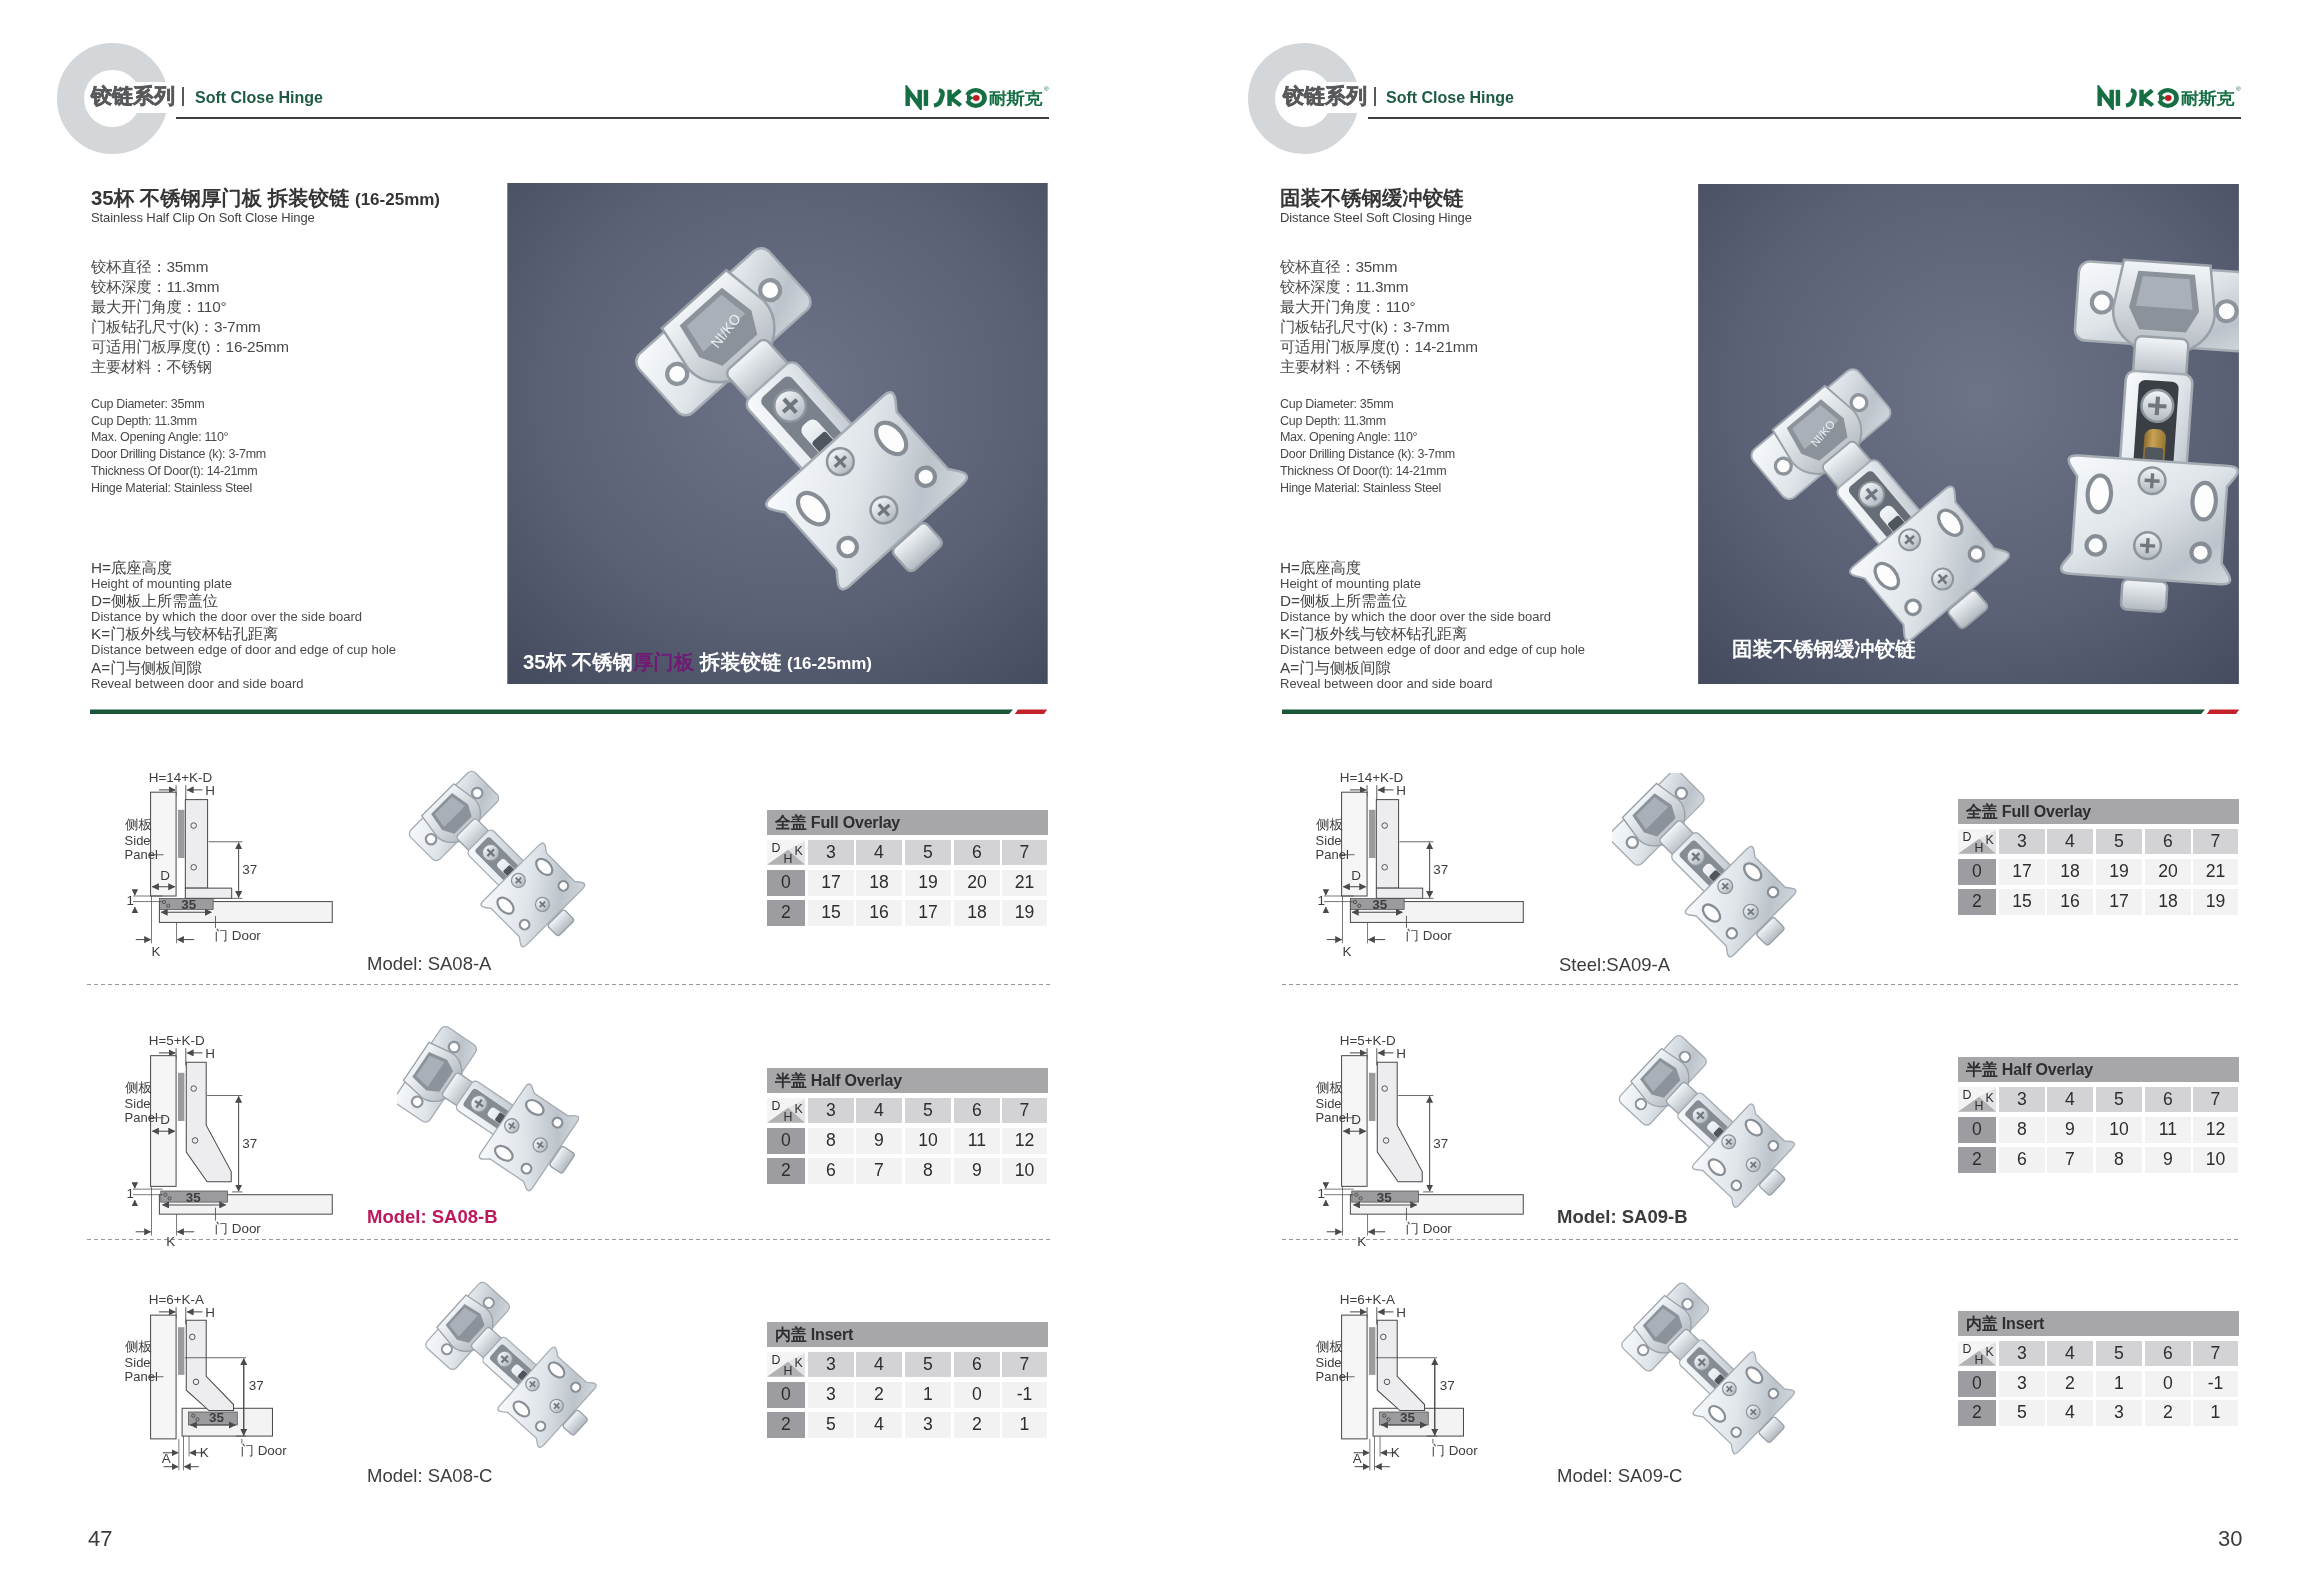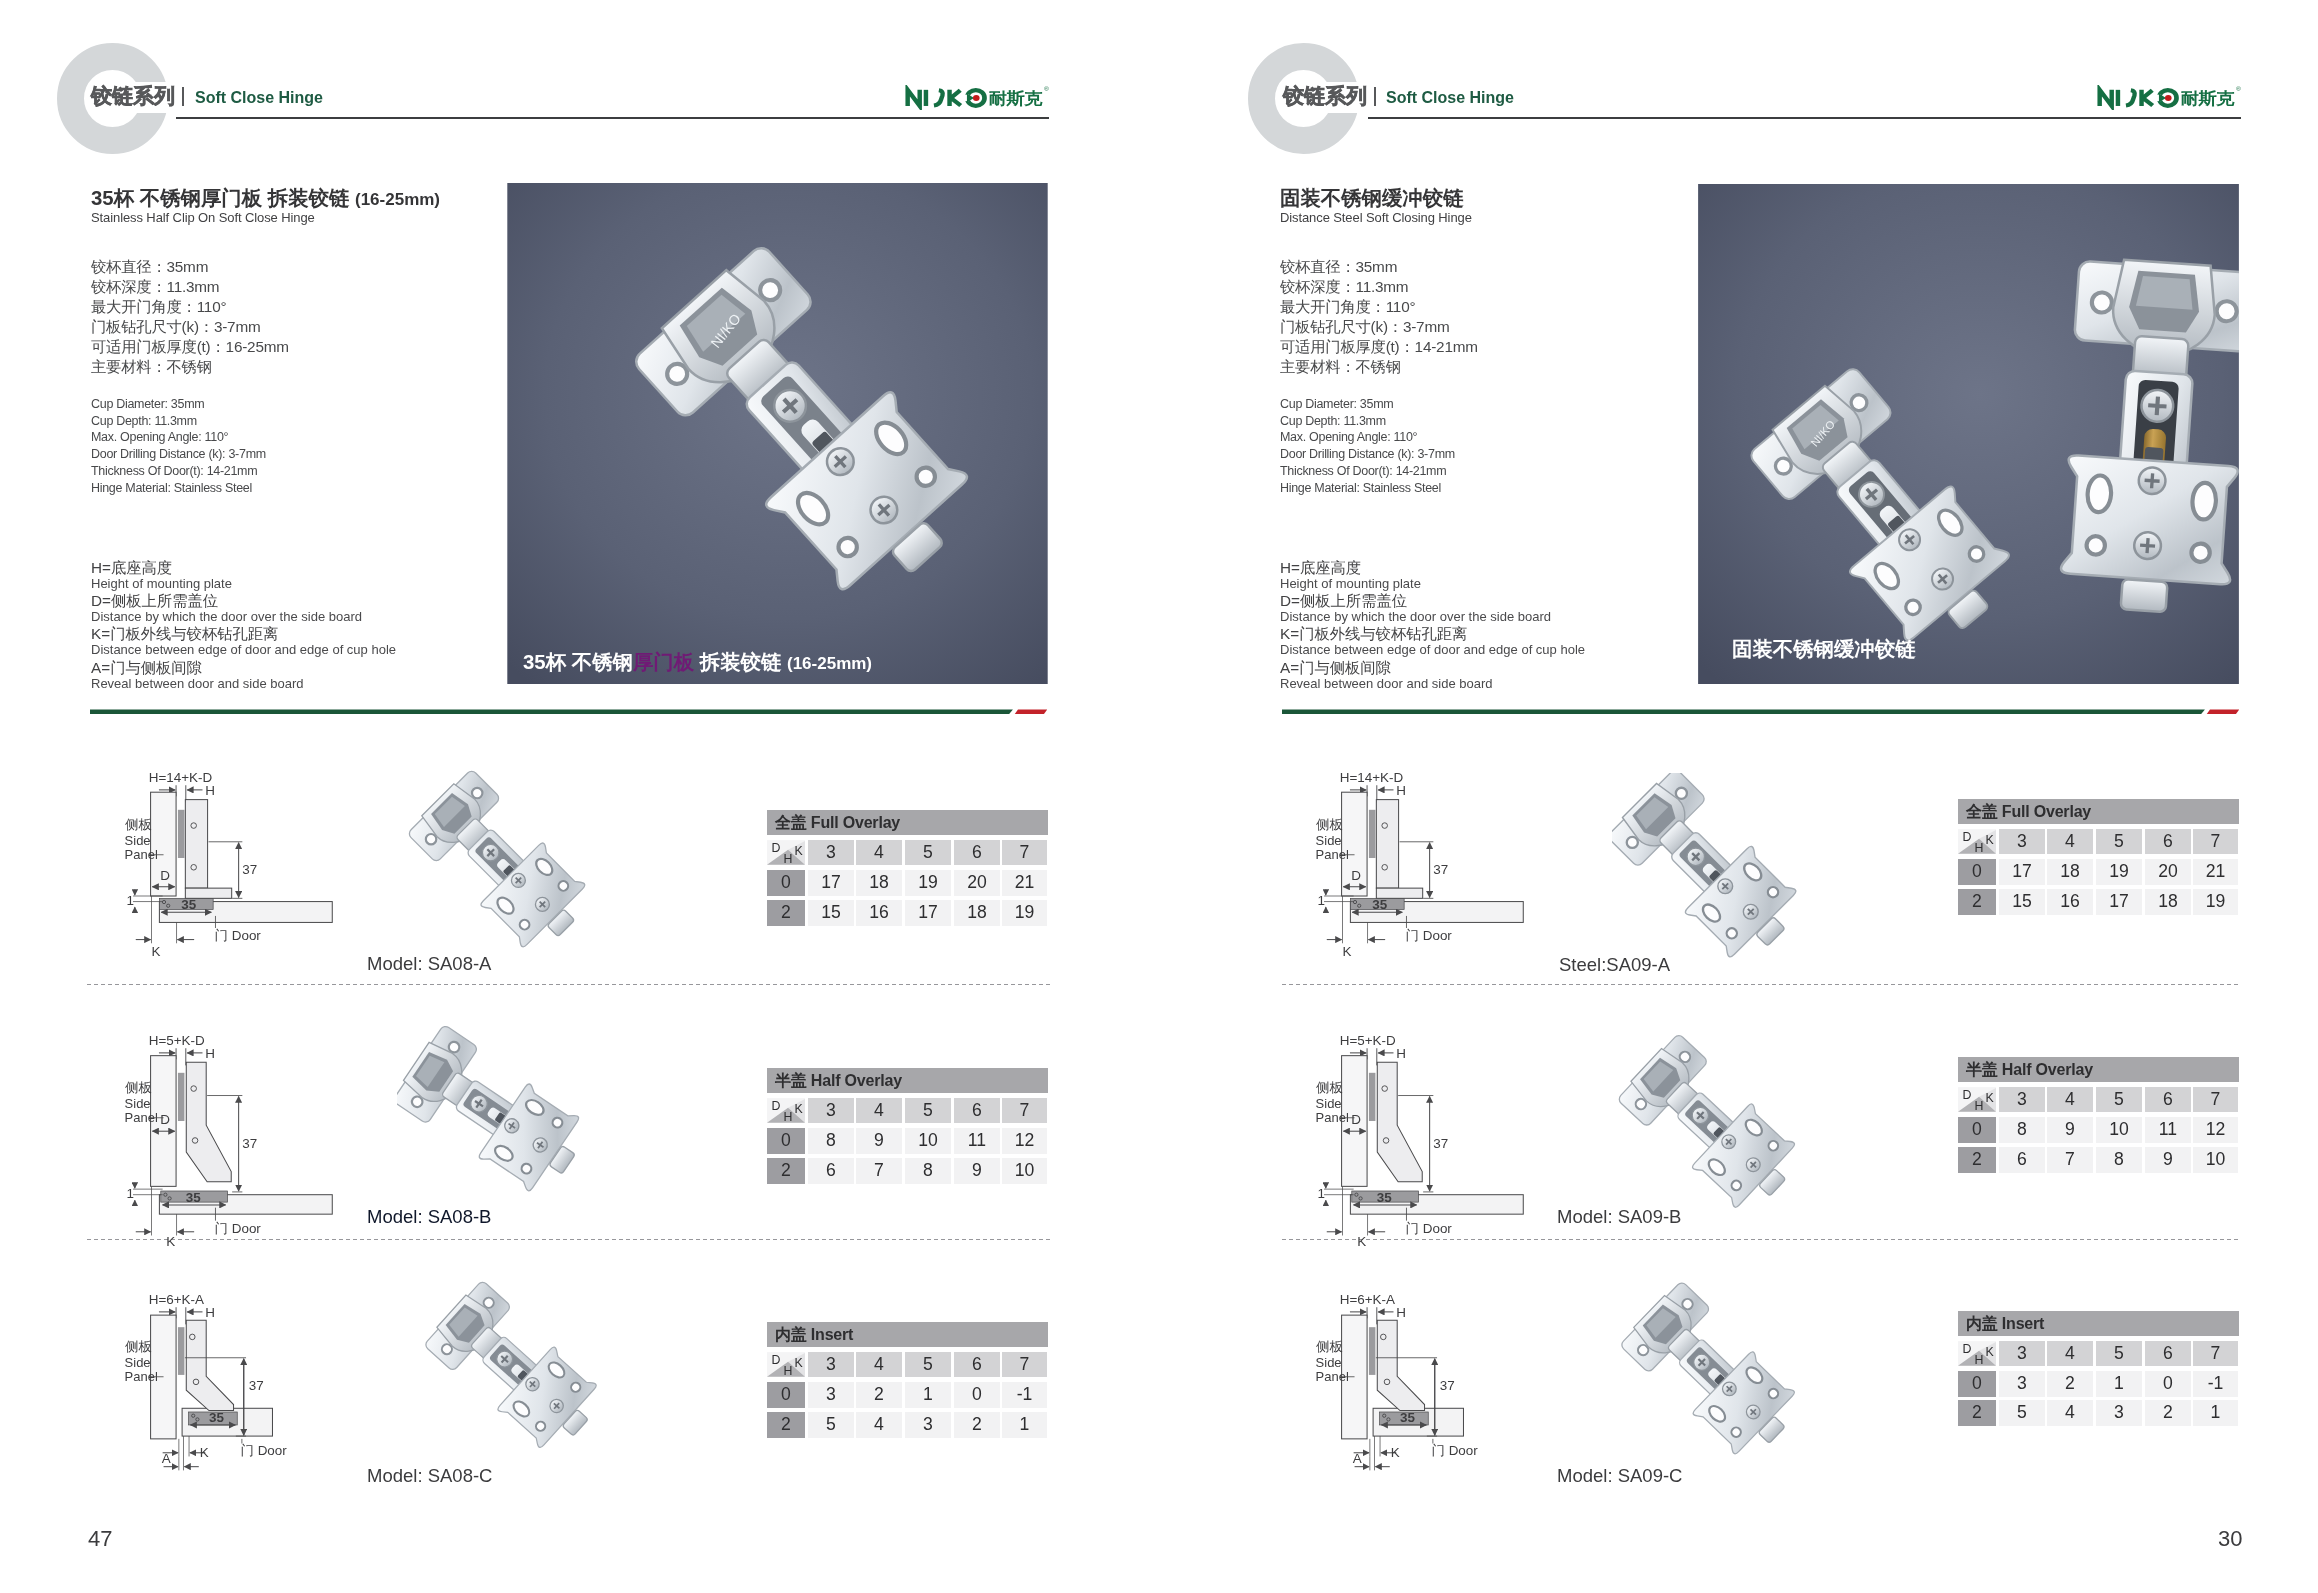--- a/index.html
+++ b/index.html
@@ -1092,7 +1092,7 @@
 
 <div style="position:absolute;left:367px;top:953px;font-size:18.5px;color:#3b3b3d;font-weight:normal;line-height:1.18;white-space:nowrap;">Model: SA08-A</div>
 
-<div style="position:absolute;left:367px;top:1206px;font-size:18.5px;color:#0f172a;font-weight:normal;line-height:1.18;white-space:nowrap;">Model: SA08-B</div>
+<div style="position:absolute;left:367px;top:1206px;font-size:18.5px;color:#be185d;font-weight:bold;line-height:1.18;white-space:nowrap;">Model: SA08-B</div>
 
 <div style="position:absolute;left:367px;top:1465px;font-size:18.5px;color:#3b3b3d;font-weight:normal;line-height:1.18;white-space:nowrap;">Model: SA08-C</div>
 

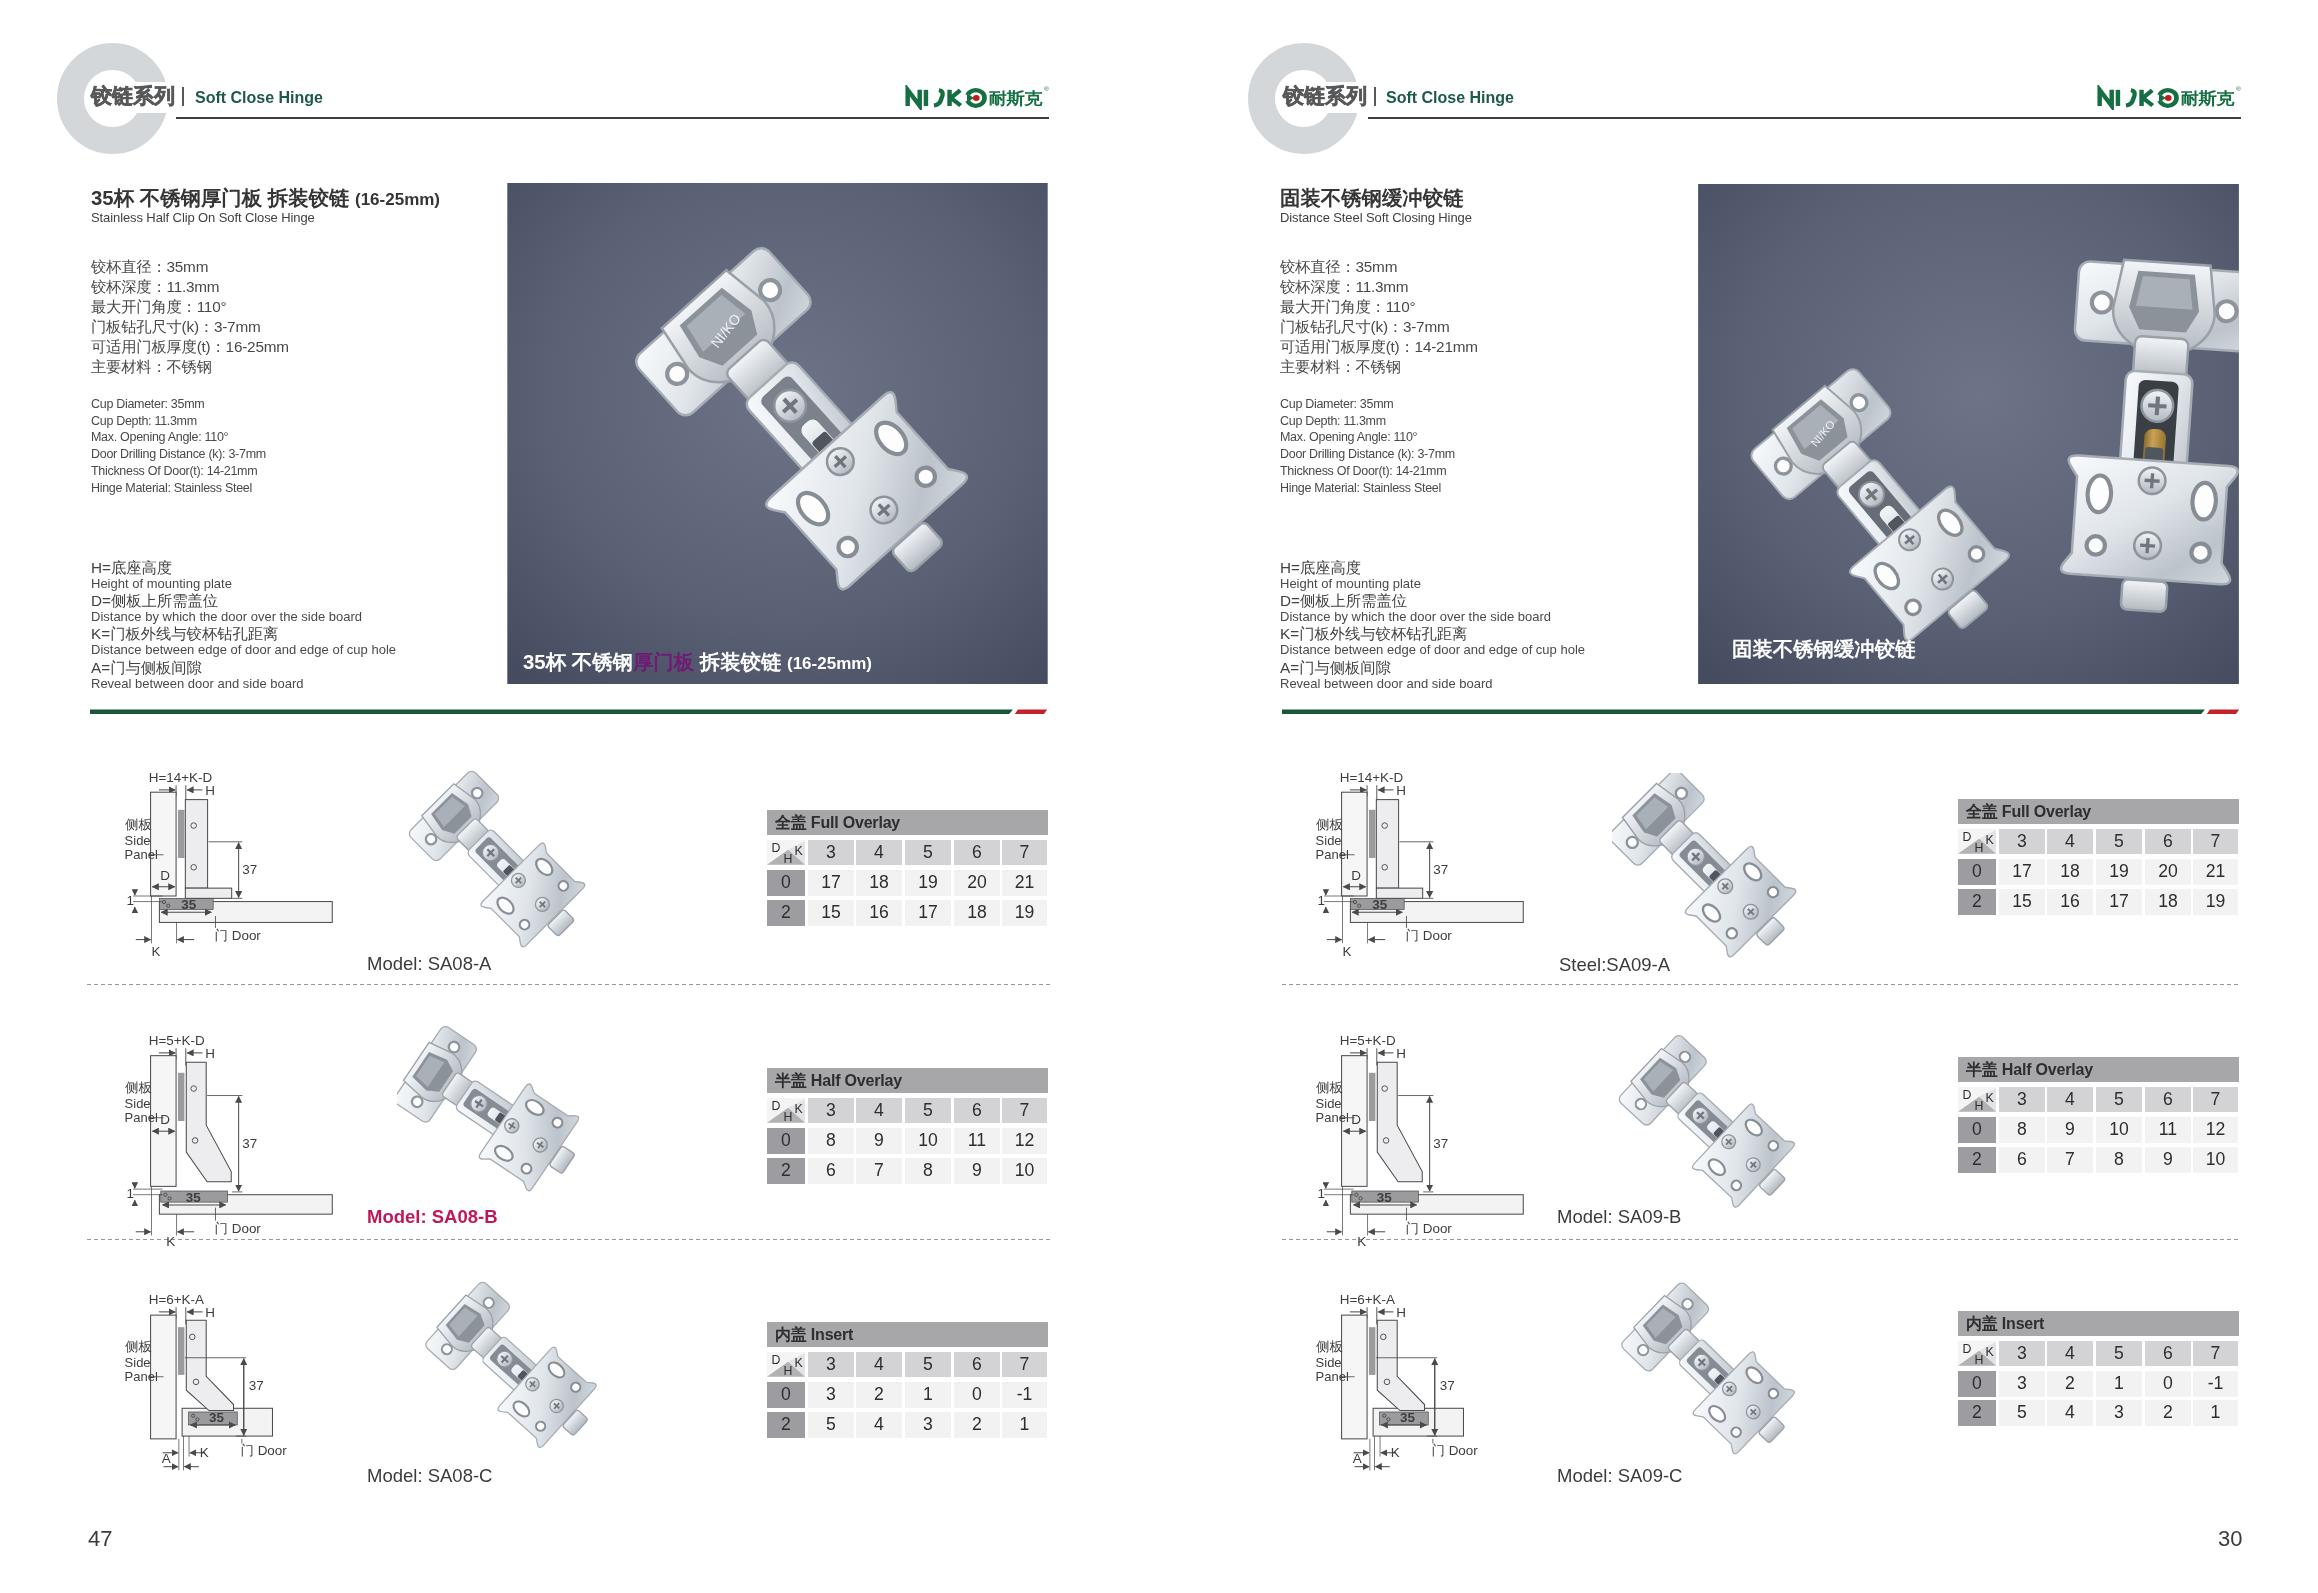--- a/index.html
+++ b/index.html
@@ -1098,7 +1098,7 @@
 
 <div style="position:absolute;left:1559px;top:954px;font-size:18.5px;color:#3b3b3d;font-weight:normal;line-height:1.18;white-space:nowrap;">Steel:SA09-A</div>
 
-<div style="position:absolute;left:1557px;top:1206px;font-size:18.5px;color:#3b3b3d;font-weight:normal;line-height:1.18;white-space:nowrap;">Model: SA09-B</div>
+<div style="position:absolute;left:1557px;top:1206px;font-size:18.5px;color:#3b3b3d;font-weight:bold;line-height:1.18;white-space:nowrap;">Model: SA09-B</div>
 
 <div style="position:absolute;left:1557px;top:1465px;font-size:18.5px;color:#3b3b3d;font-weight:normal;line-height:1.18;white-space:nowrap;">Model: SA09-C</div>
 

